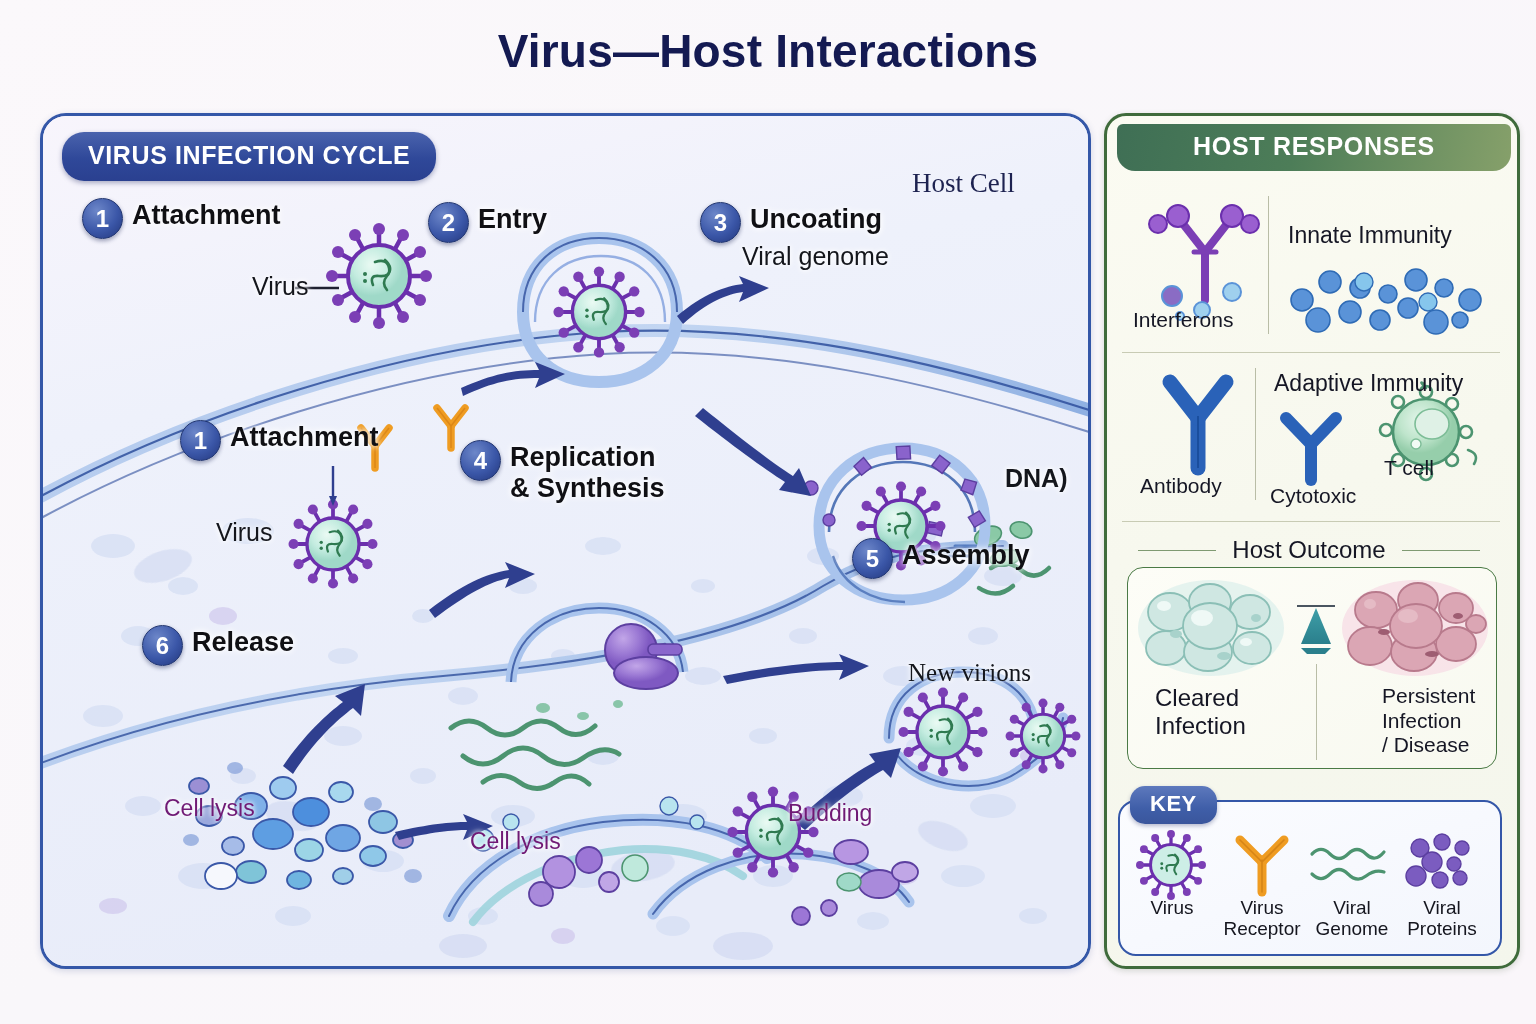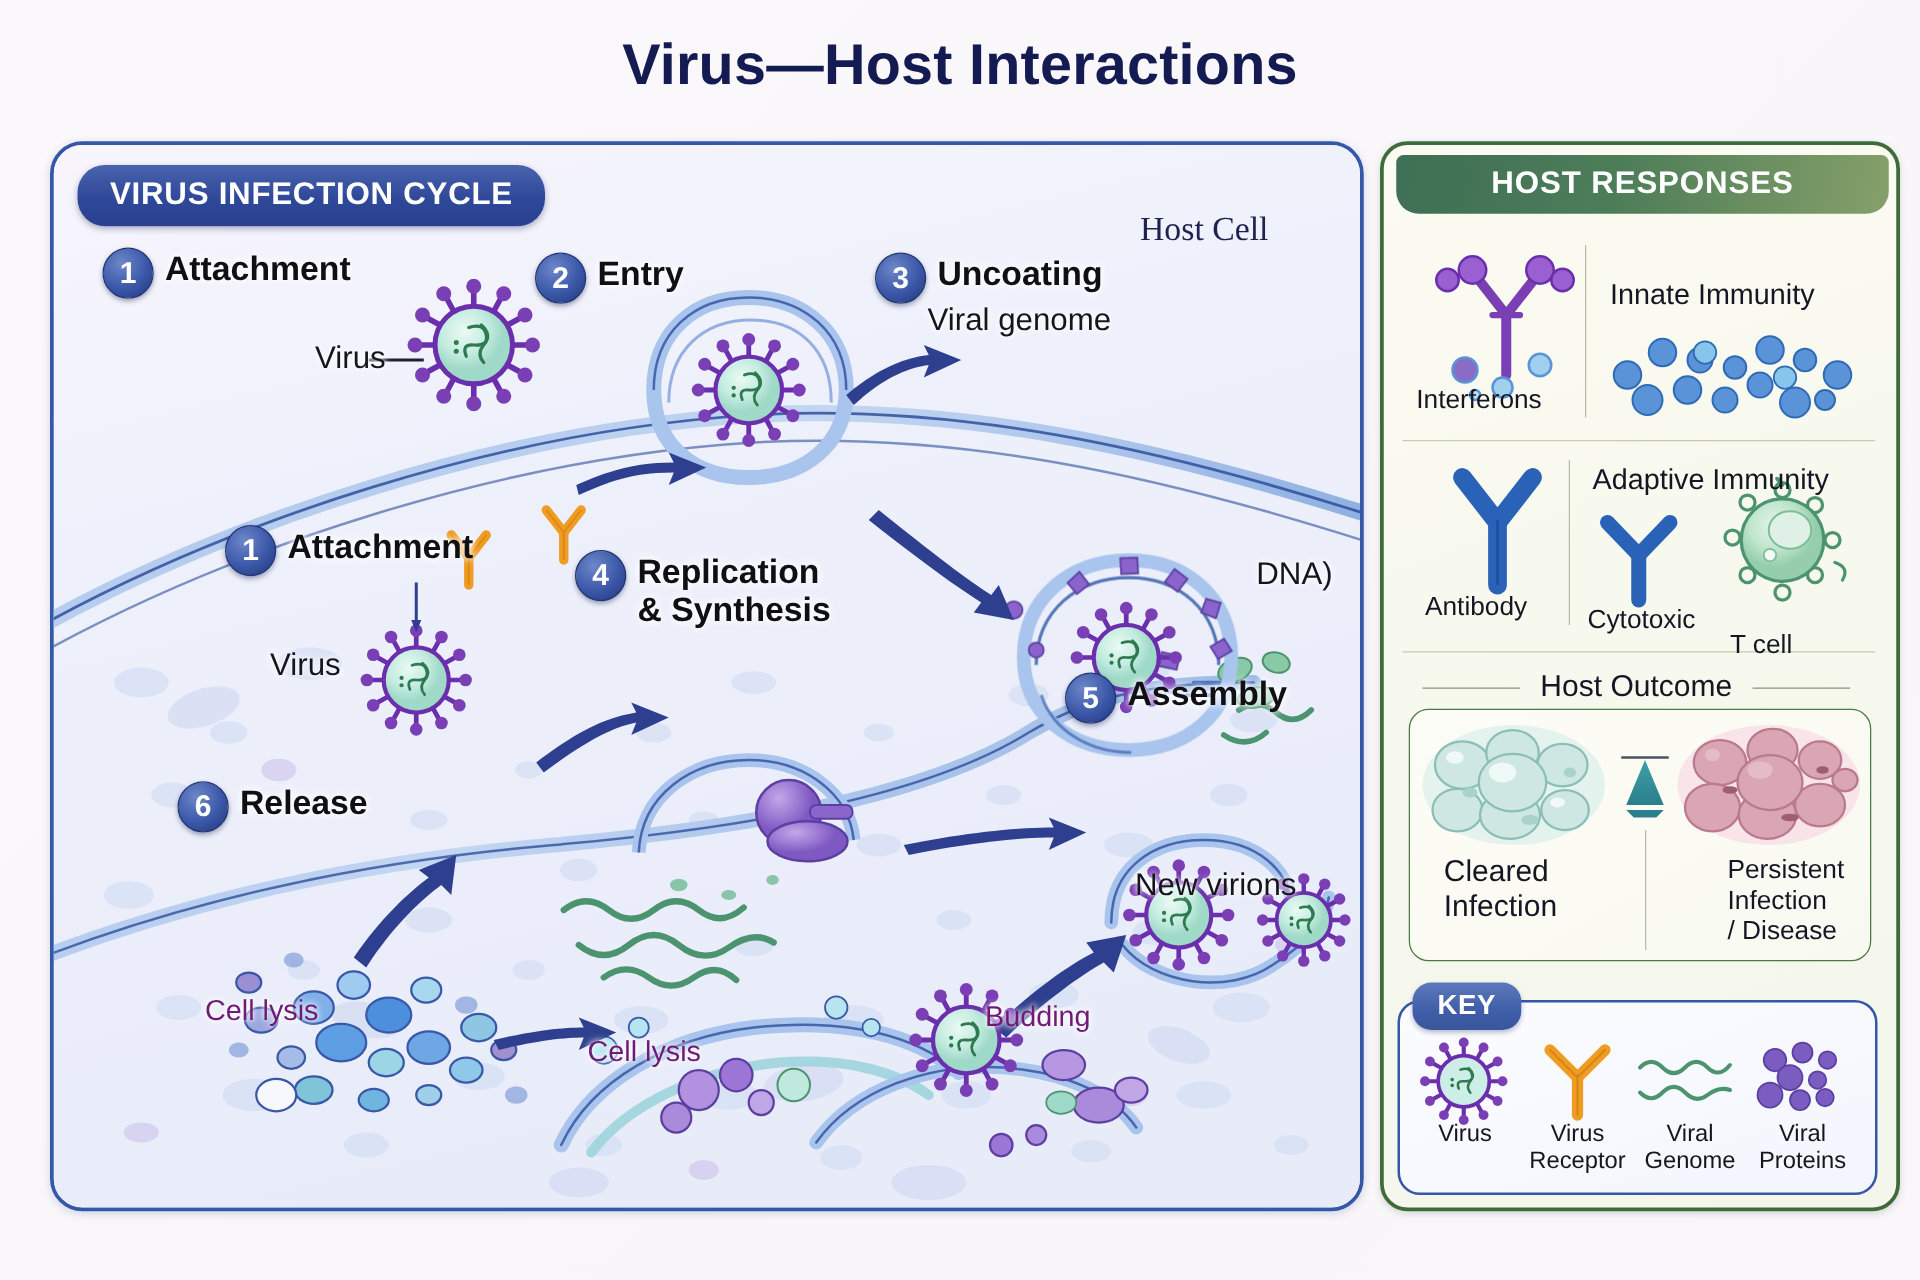--- a/index.html
+++ b/index.html
@@ -686,7 +686,7 @@
 
   <div class="sub-label" style="left:252px;top:272px;">Virus</div>
   <div class="sub-label" style="left:216px;top:518px;">Virus</div>
-  <div class="sub-label" style="left:1005px;top:445px;">DNA)</div>
+  <div class="sub-label" style="left:1005px;top:464px;font-weight:bold;">DNA)</div>
   <div class="sub-label" style="left:908px;top:694px;">New virions</div>
   <div class="small-label" style="left:164px;top:795px;">Cell lysis</div>
   <div class="small-label" style="left:470px;top:828px;">Cell lysis</div>

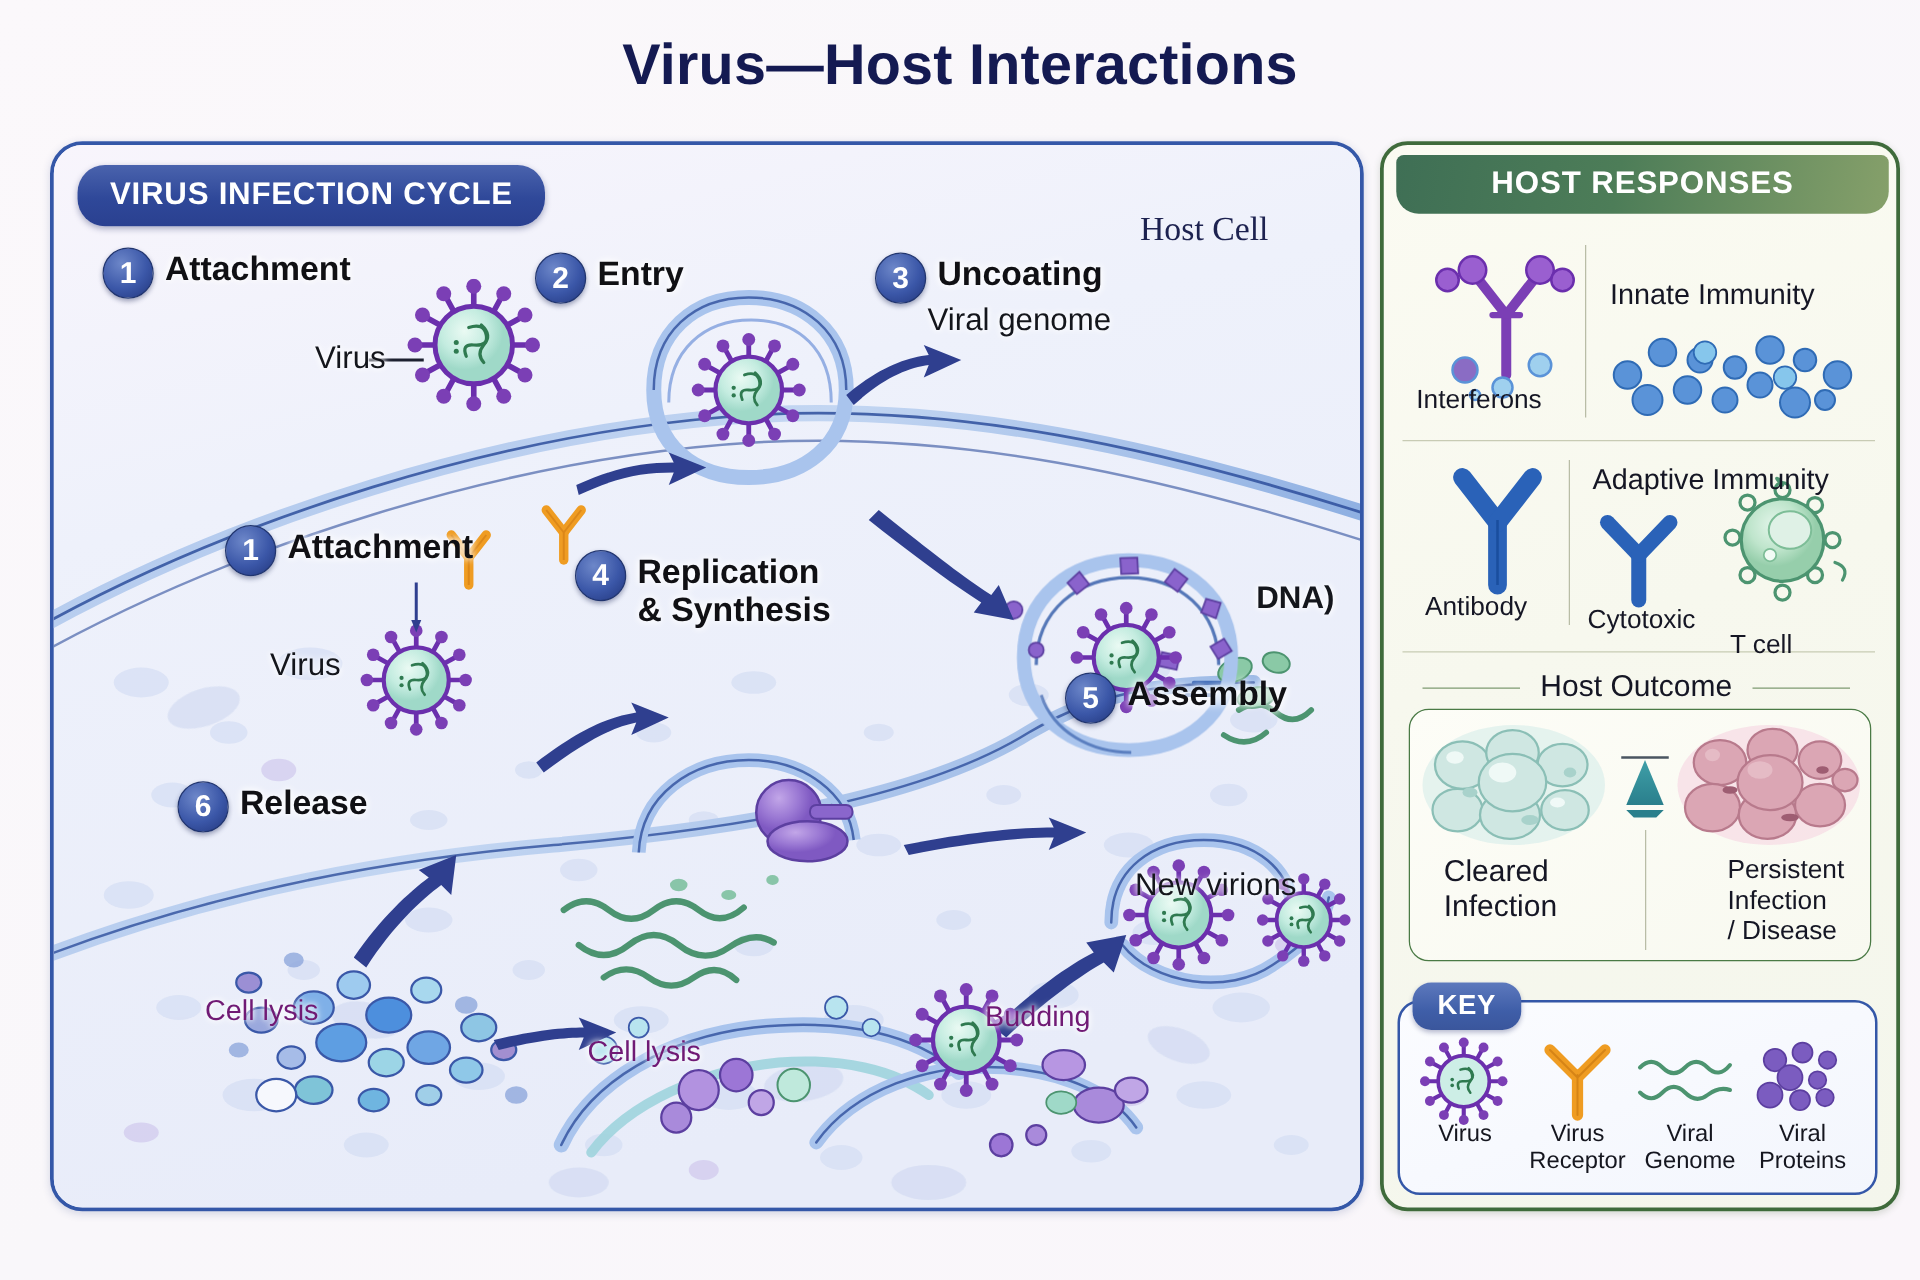--- a/index.html
+++ b/index.html
@@ -786,7 +786,7 @@
     <circle cx="44" cy="64" r="5" fill="#f2fbf5" stroke="#7dbd97" stroke-width="1.4"></circle>
   </svg>
   <div class="hr-label hr-cap" style="left:1270px;top:484px;">Cytotoxic</div>
-  <div class="hr-label hr-cap" style="left:1384px;top:504px;">T cell</div>
+  <div class="hr-label hr-cap" style="left:1384px;top:456px;">T cell</div>
 
   <div id="outcome-box"></div>
   <div id="outcome-title">Host Outcome</div>

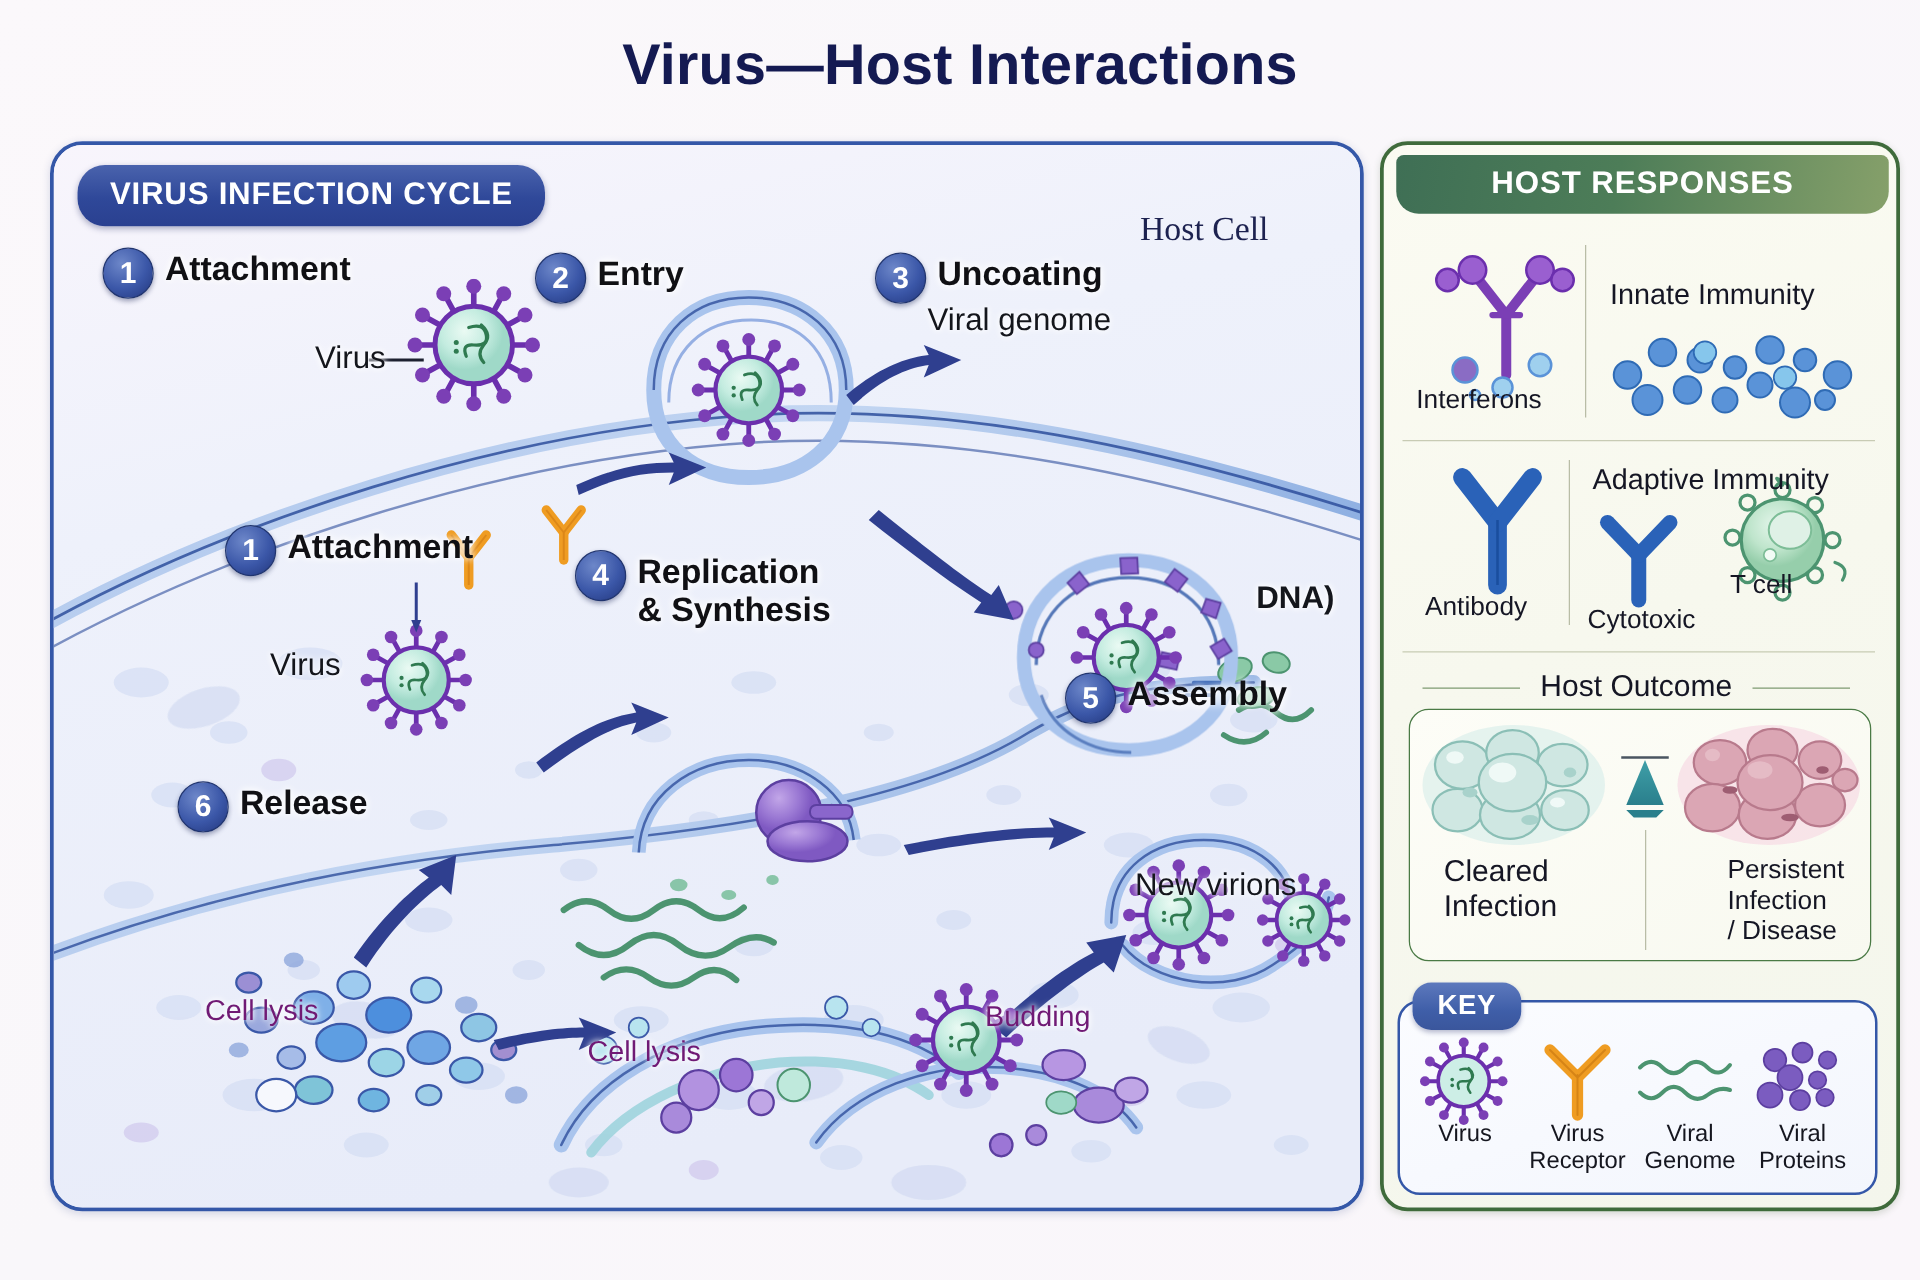--- a/index.html
+++ b/index.html
@@ -687,7 +687,7 @@
   <div class="sub-label" style="left:252px;top:272px;">Virus</div>
   <div class="sub-label" style="left:216px;top:518px;">Virus</div>
   <div class="sub-label" style="left:1005px;top:464px;font-weight:bold;">DNA)</div>
-  <div class="sub-label" style="left:908px;top:694px;">New virions</div>
+  <div class="sub-label" style="left:908px;top:659px;font-family:Liberation Serif, serif;">New virions</div>
   <div class="small-label" style="left:164px;top:795px;">Cell lysis</div>
   <div class="small-label" style="left:470px;top:828px;">Cell lysis</div>
   <div class="small-label" style="left:788px;top:800px;">Budding</div>

